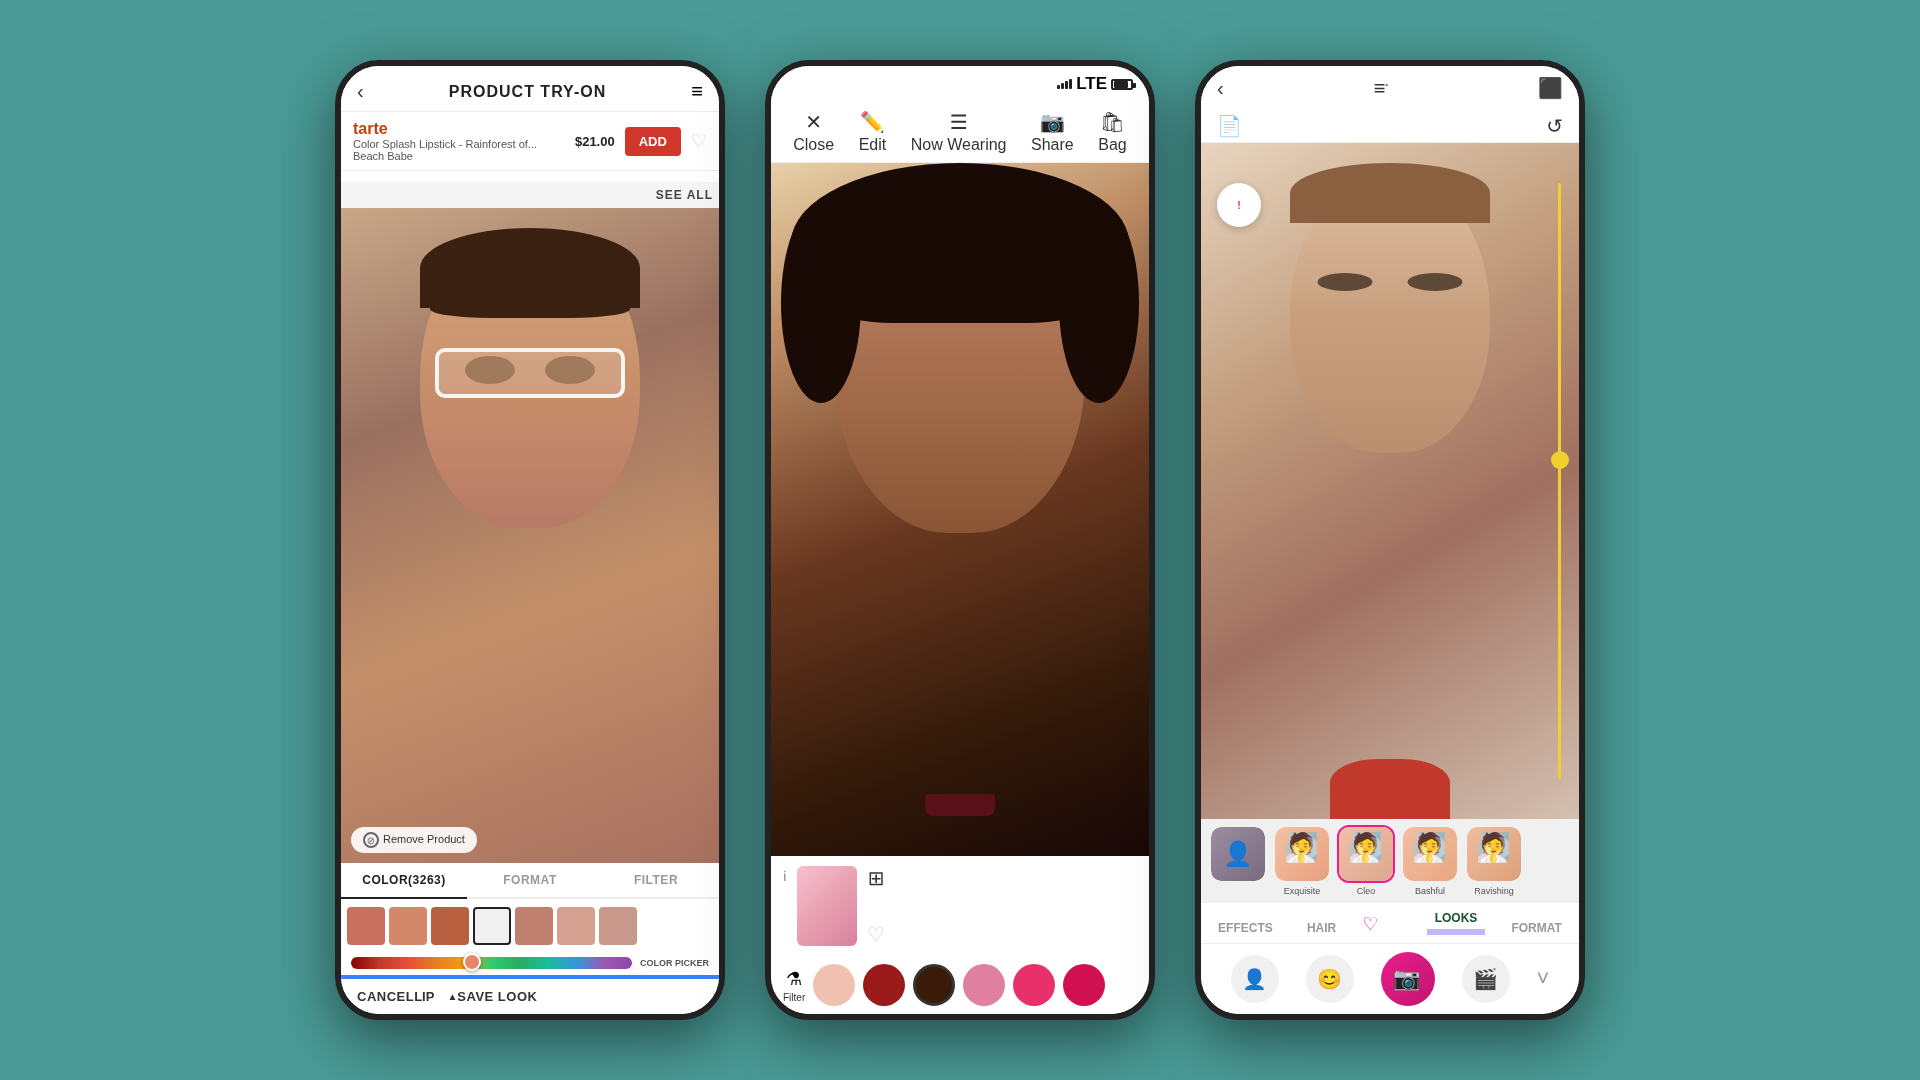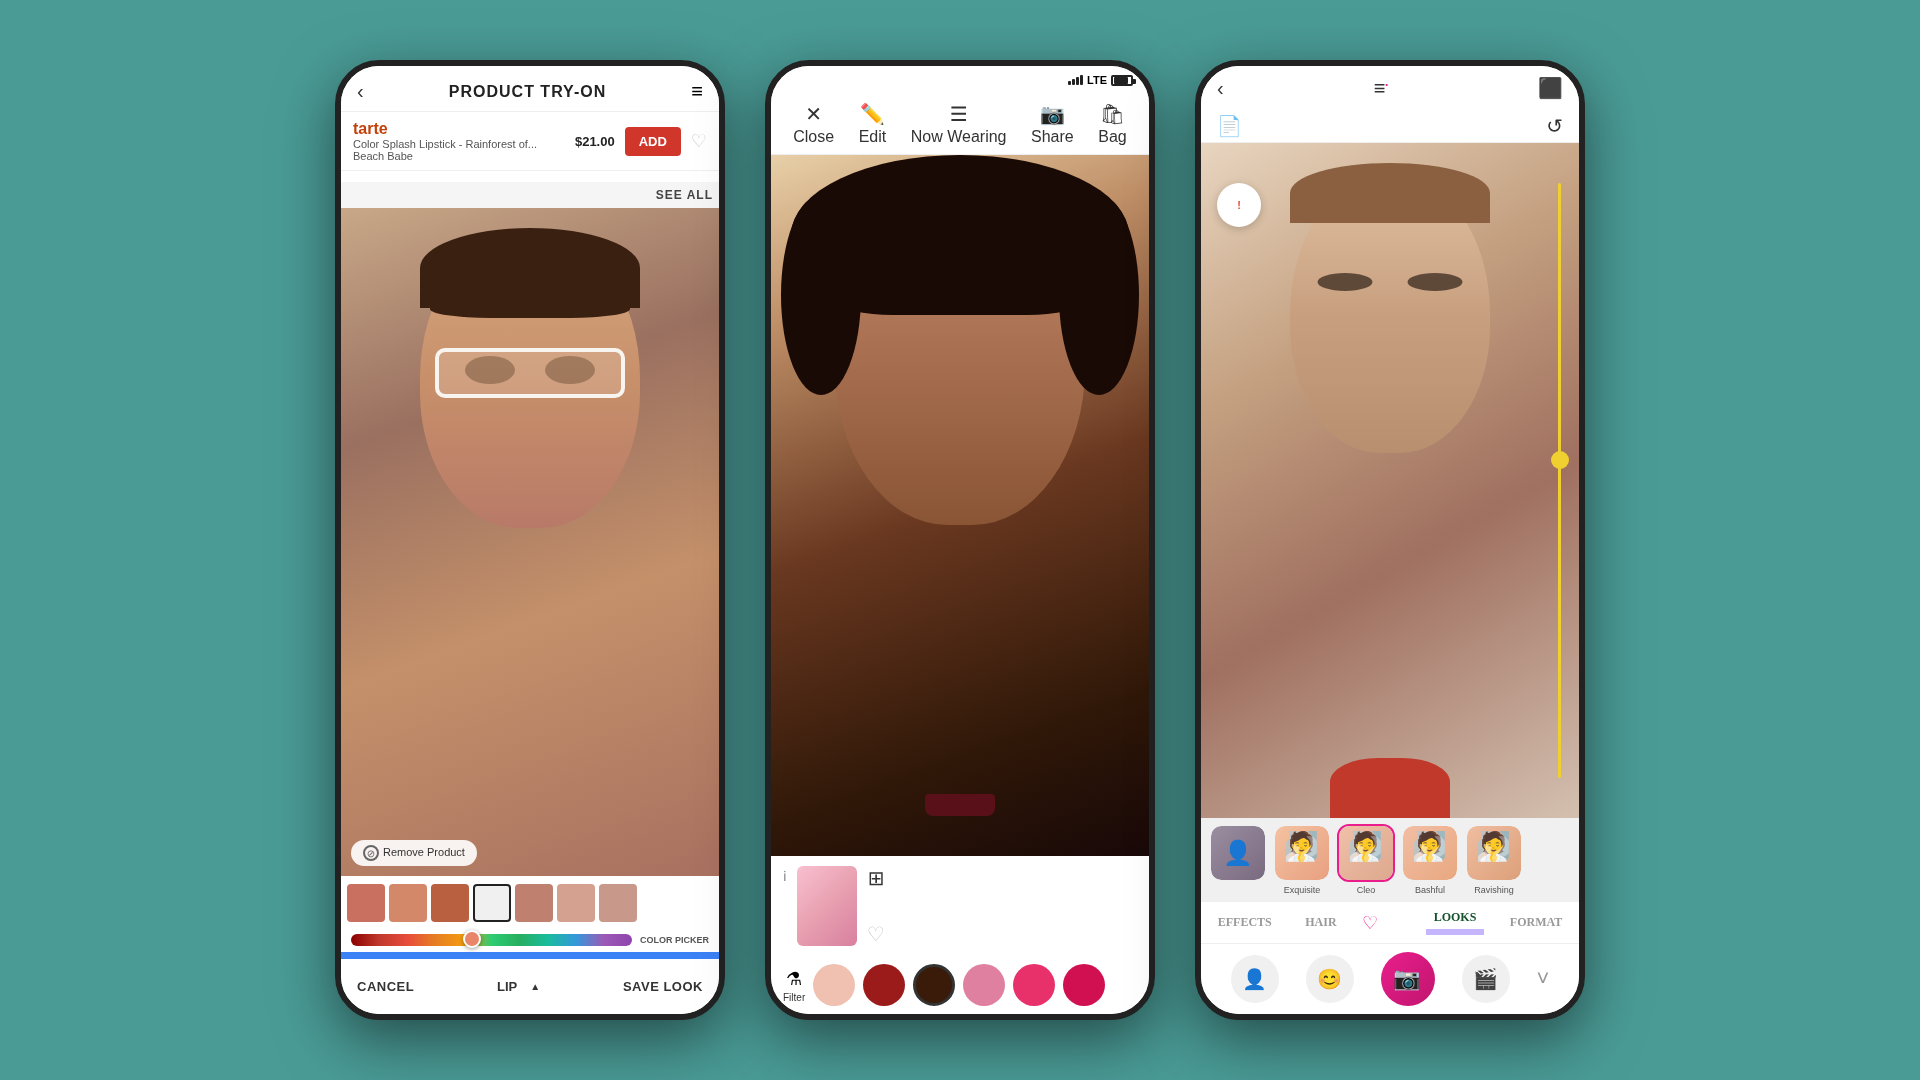--- a/index.html
+++ b/index.html
@@ -569,7 +569,7 @@
         <span style="height:8px;"></span>
         <span style="height:10px;"></span>
       </div>
-      <span style="font-size:11px;font-weight:600;">LTE</span>
+      <span style="font-size:17px;font-weight:600;">LTE</span>
       <div class="battery-icon">
         <div class="battery-fill"></div>
       </div>

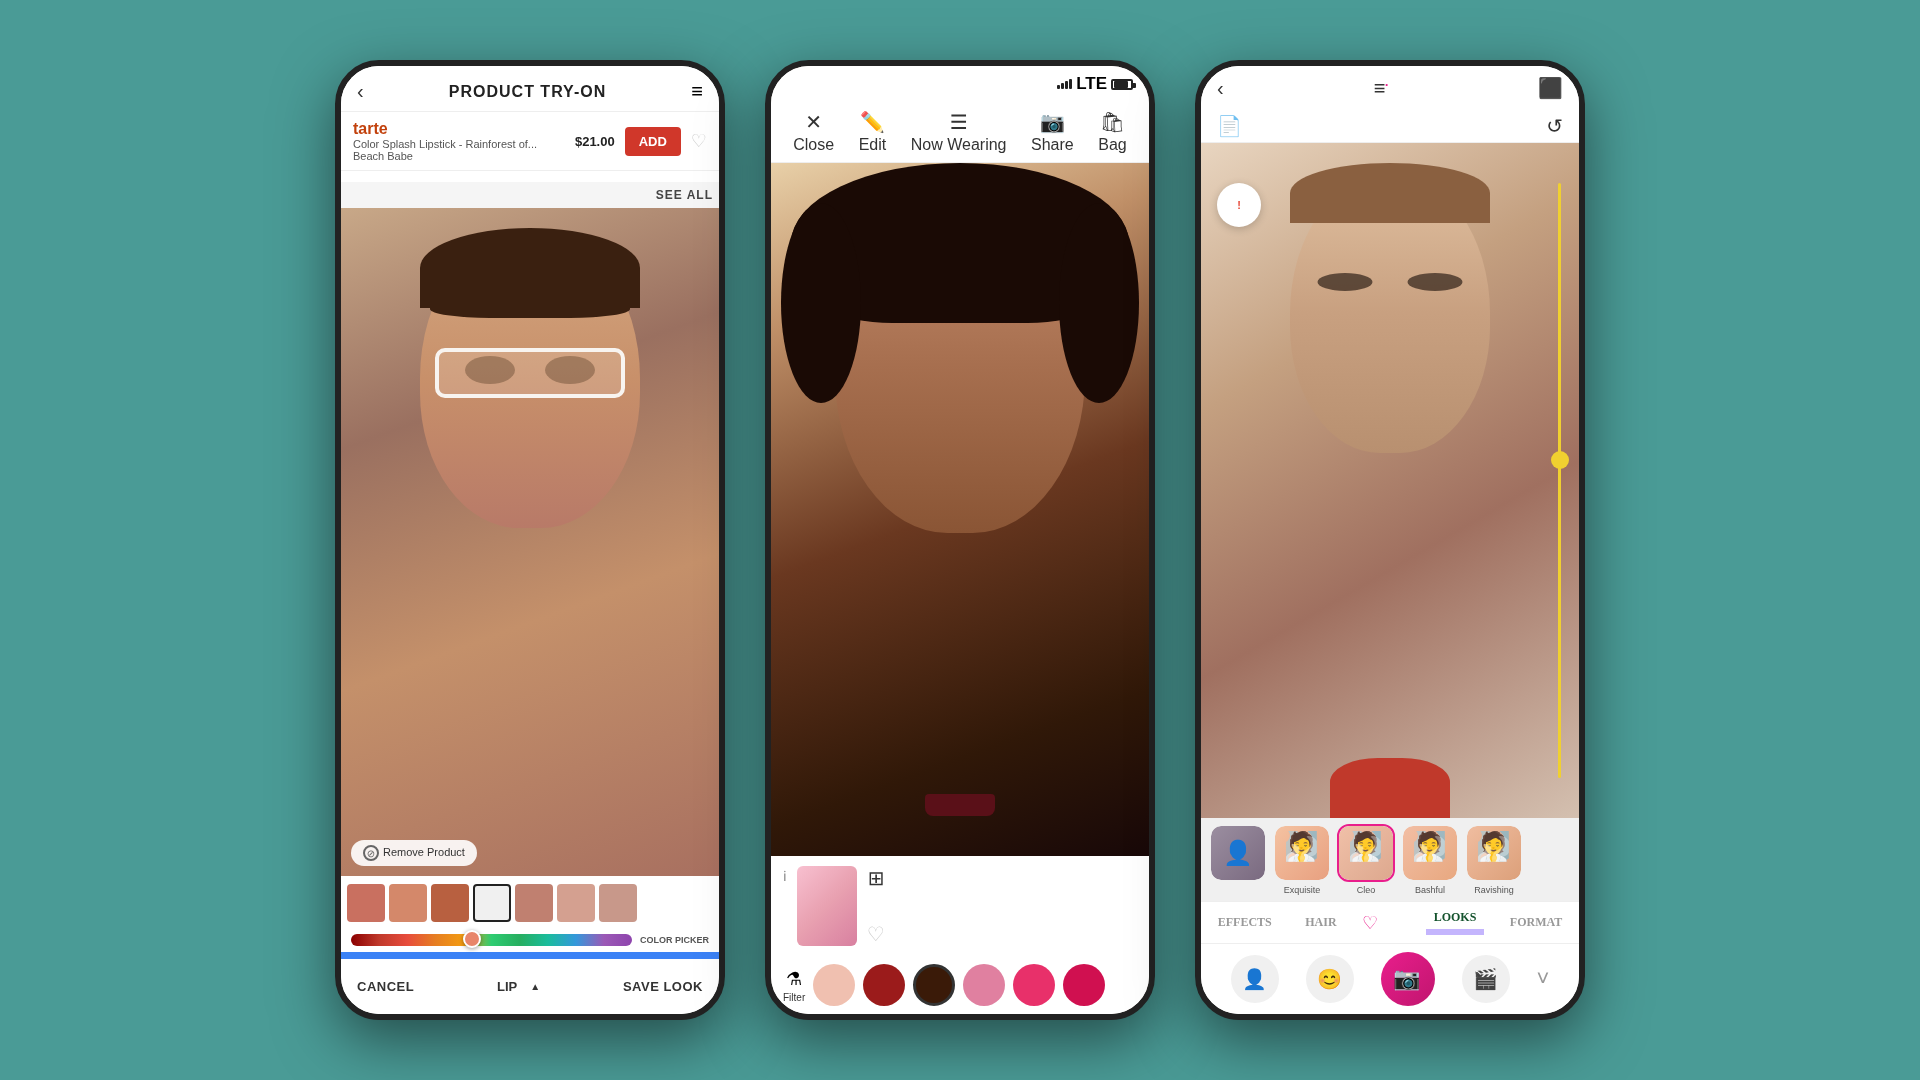--- a/index.html
+++ b/index.html
@@ -530,6 +530,11 @@
     </div>
   </div>
 
+  <div class="phone1-tabs">
+    <div class="phone1-tab active">COLOR(3263)</div>
+    <div class="phone1-tab">FORMAT</div>
+    <div class="phone1-tab">FILTER</div>
+  </div>
 
   <div class="color-swatches">
     <div class="swatch" style="background:#c97060;"></div>

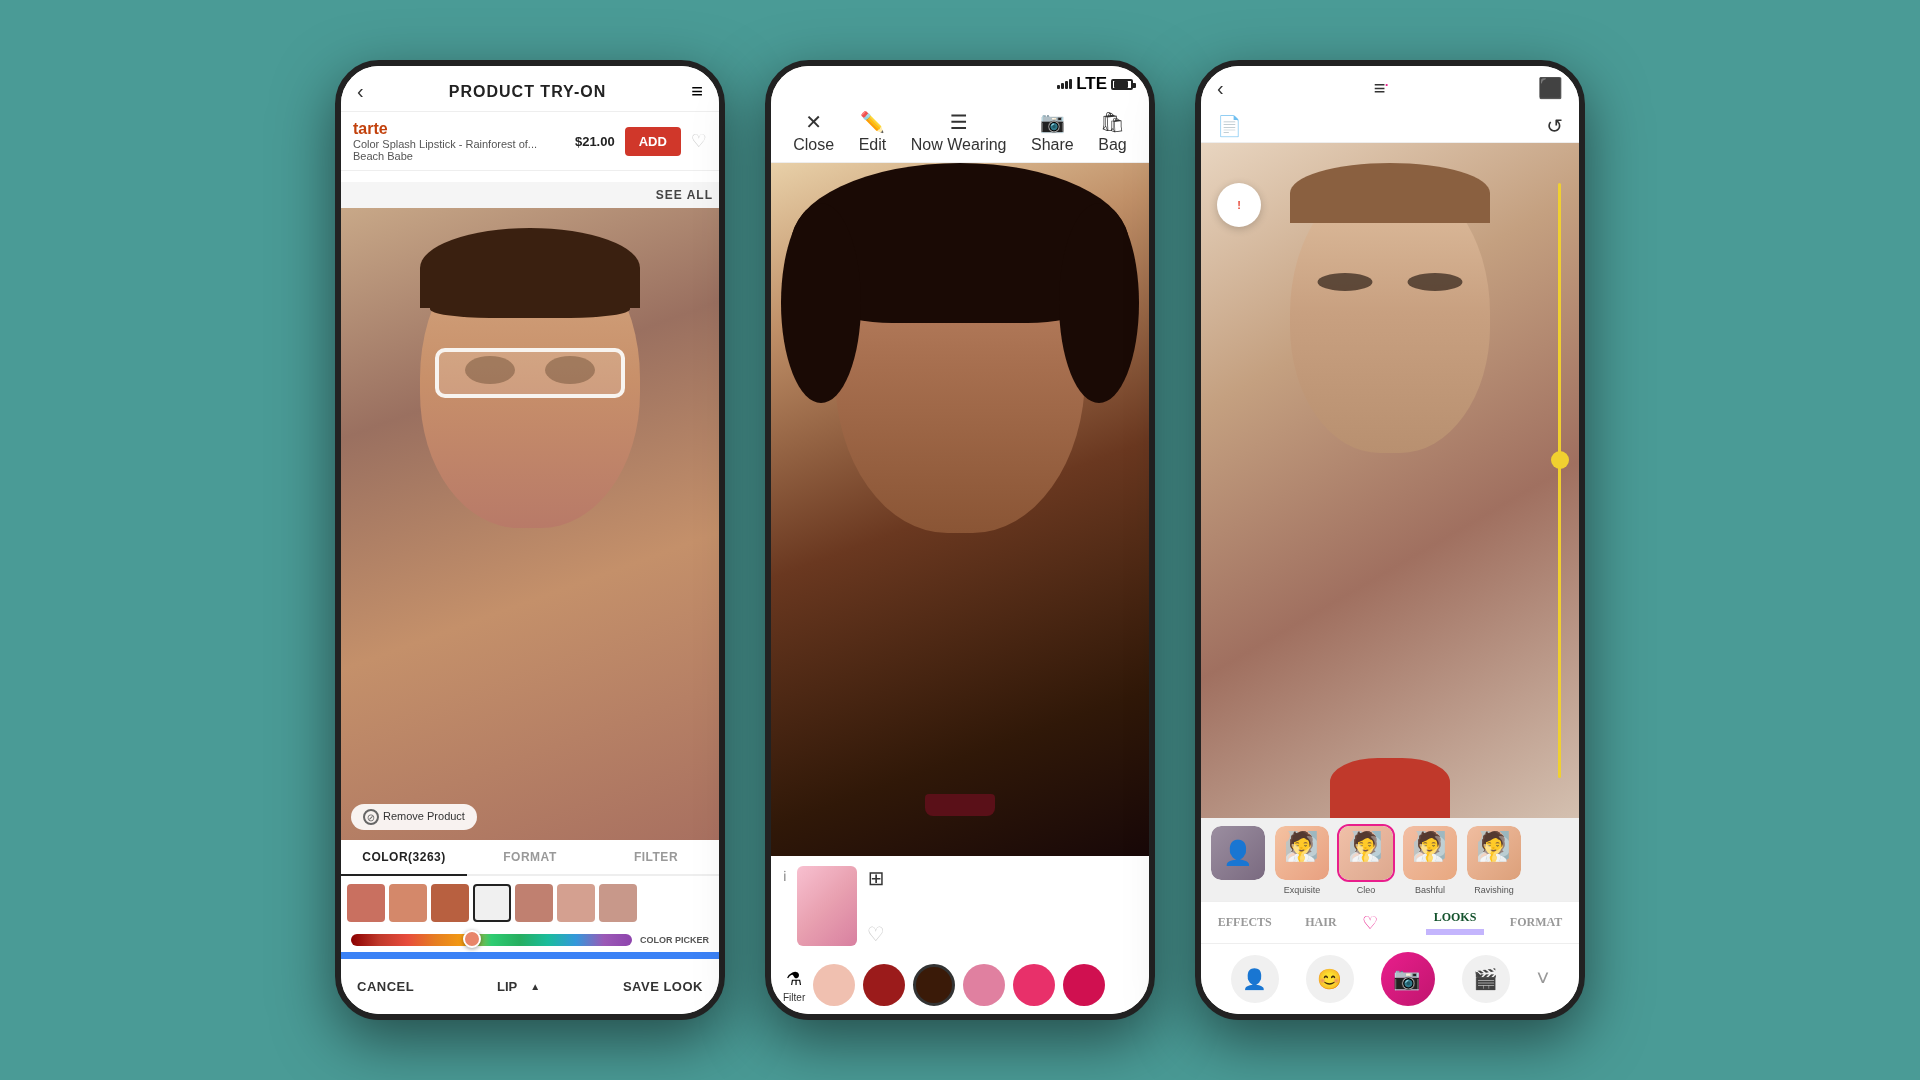--- a/index.html
+++ b/index.html
@@ -413,11 +413,10 @@
     .phone3-cat-tabs {
       background: #fff;
       display: flex;
-      align-items: center;
+      align-items: flex-end;
       justify-content: space-around;
       padding: 8px 0;
       border-top: 1px solid #eee;
-      font-family: Liberation Serif, serif;
     }
     .cat-tab {
       font-size: 12px;

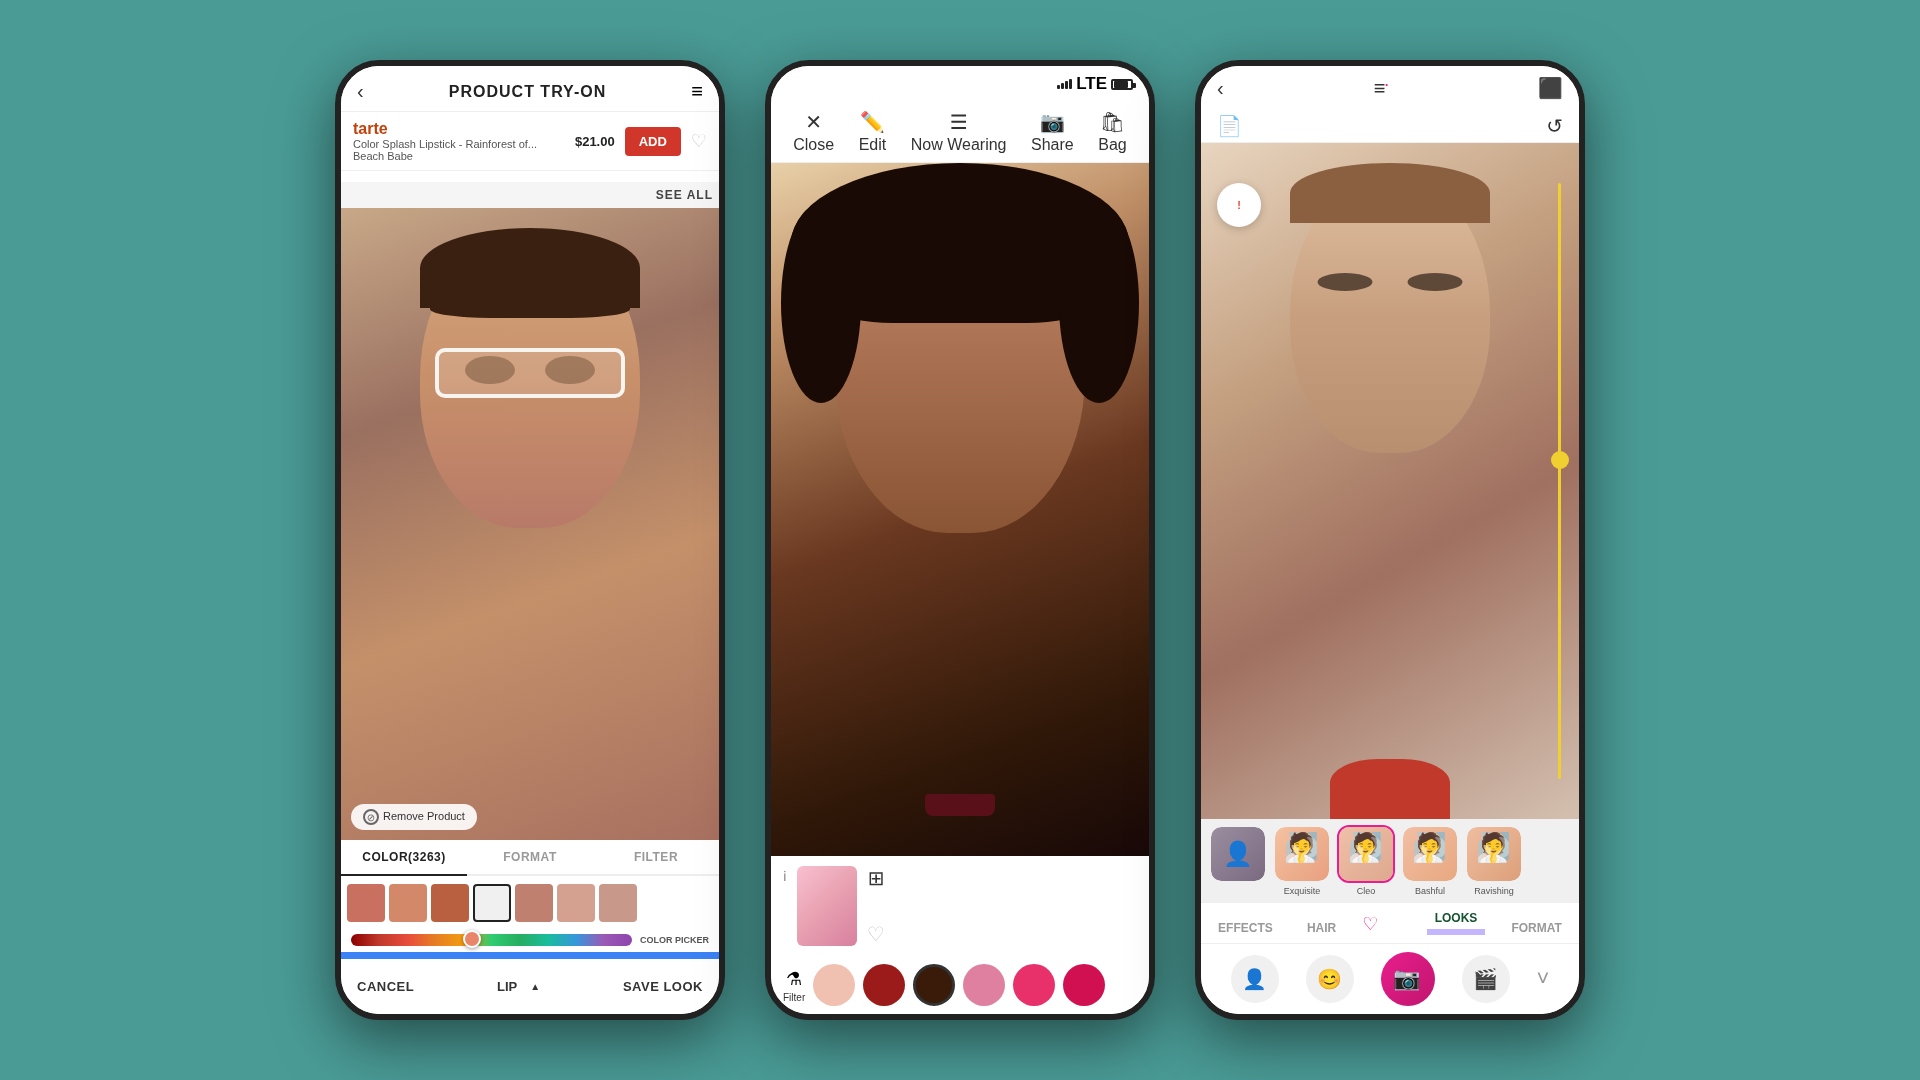--- a/index.html
+++ b/index.html
@@ -181,11 +181,11 @@
     }
     .phone1-bottom-bar {
       background: #fff;
-      padding: 20px 16px;
-      display: flex;
-      align-items: center;
-      justify-content: space-between;
-      border-top: 7px solid #3b82f6;
+      padding: 10px 16px;
+      display: flex;
+      align-items: center;
+      justify-content: flex-start;
+      border-top: 4px solid #3b82f6;
     }
     .cancel-btn {
       font-size: 13px;

